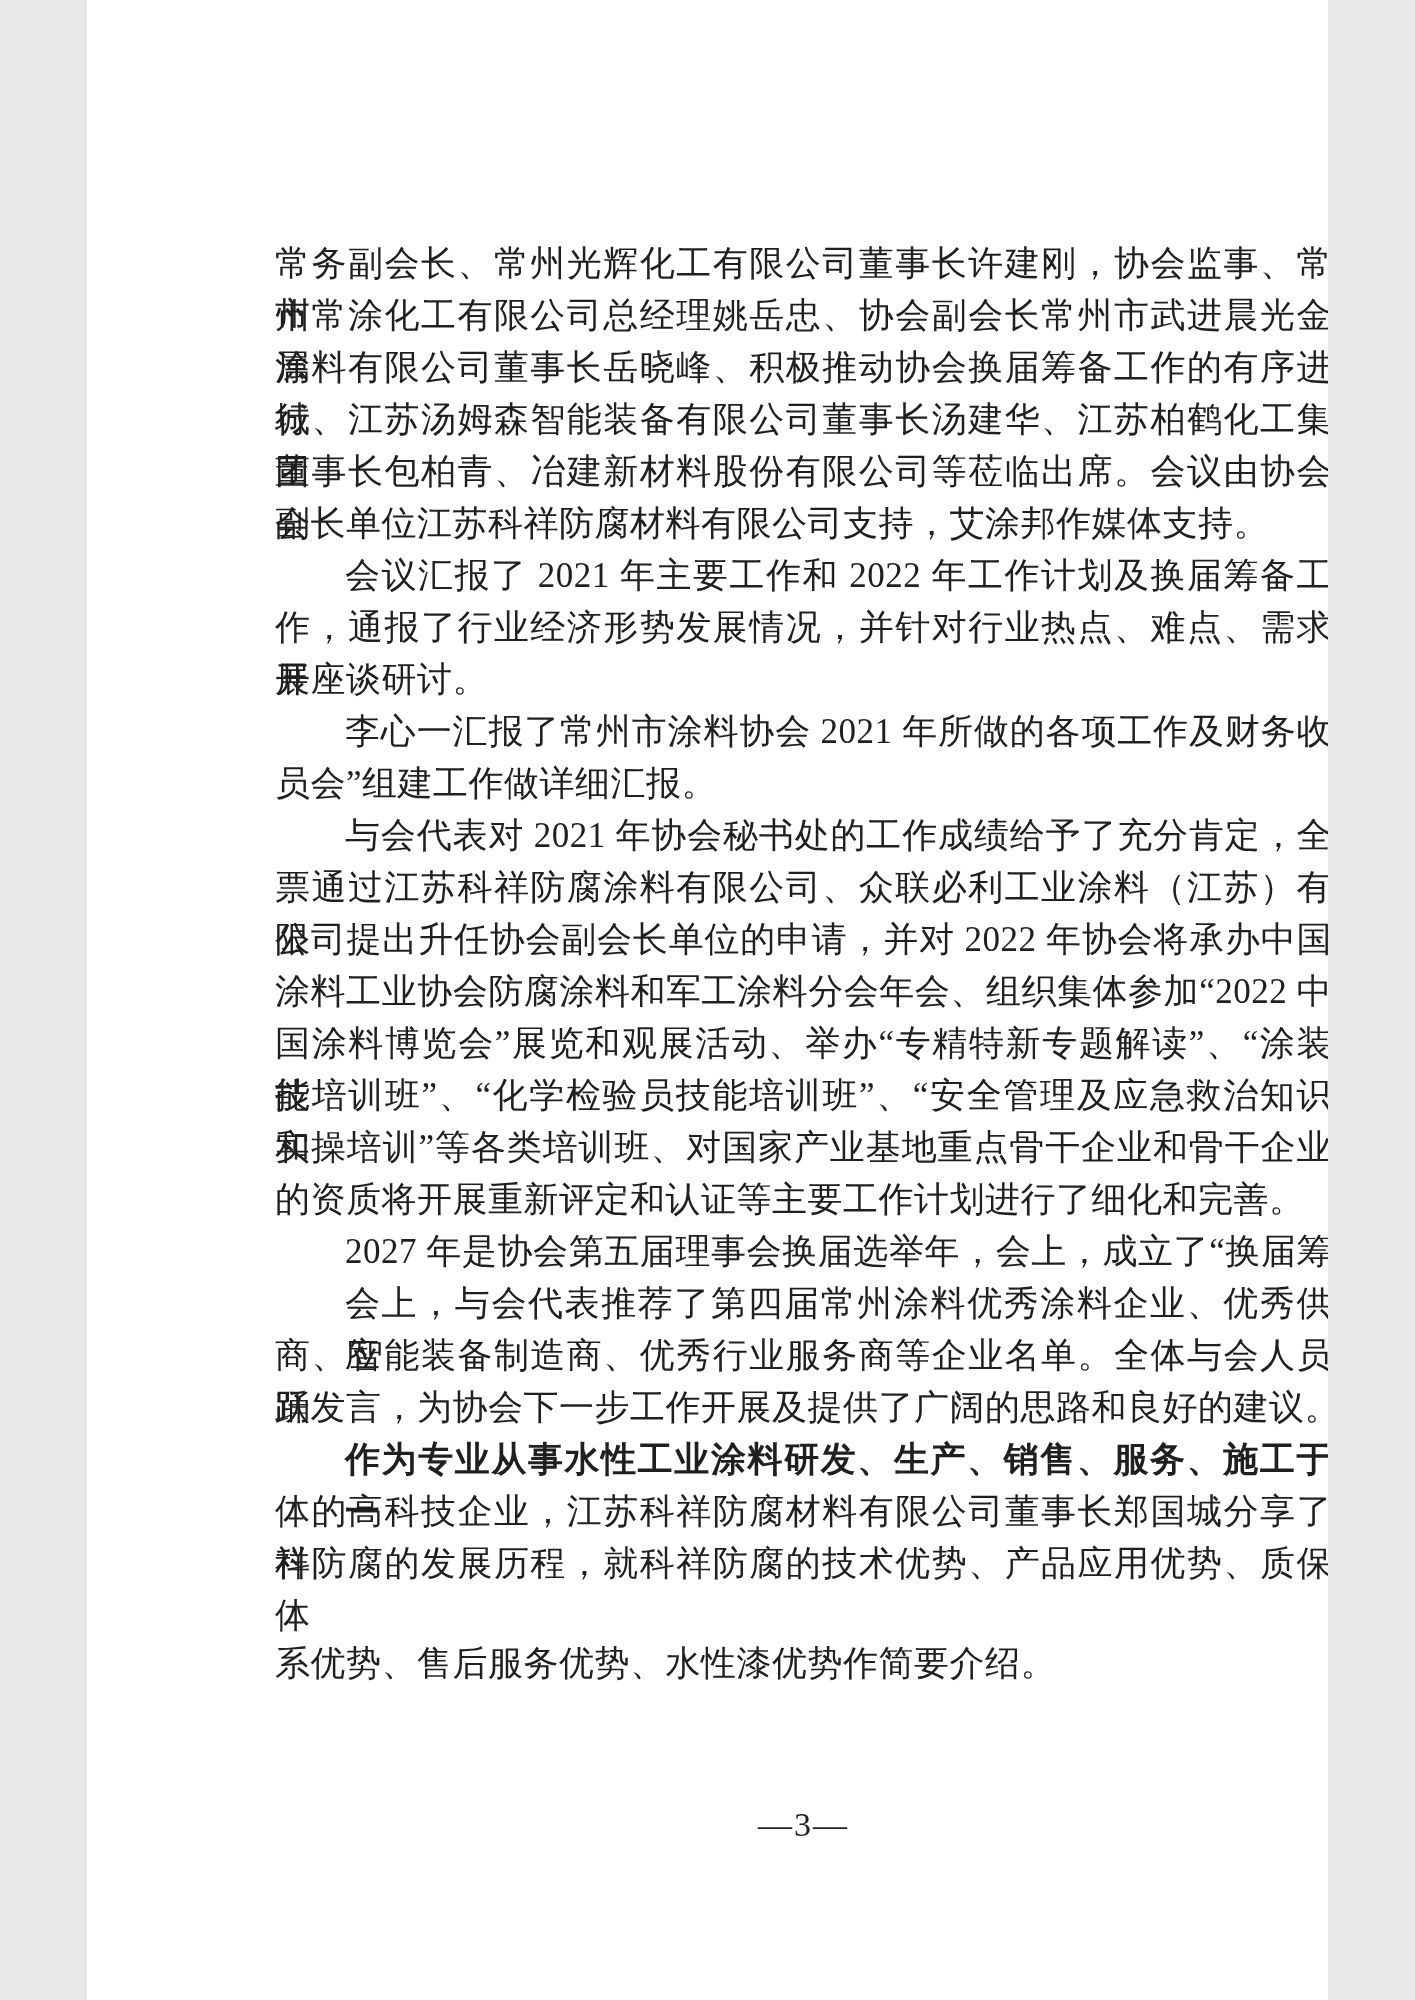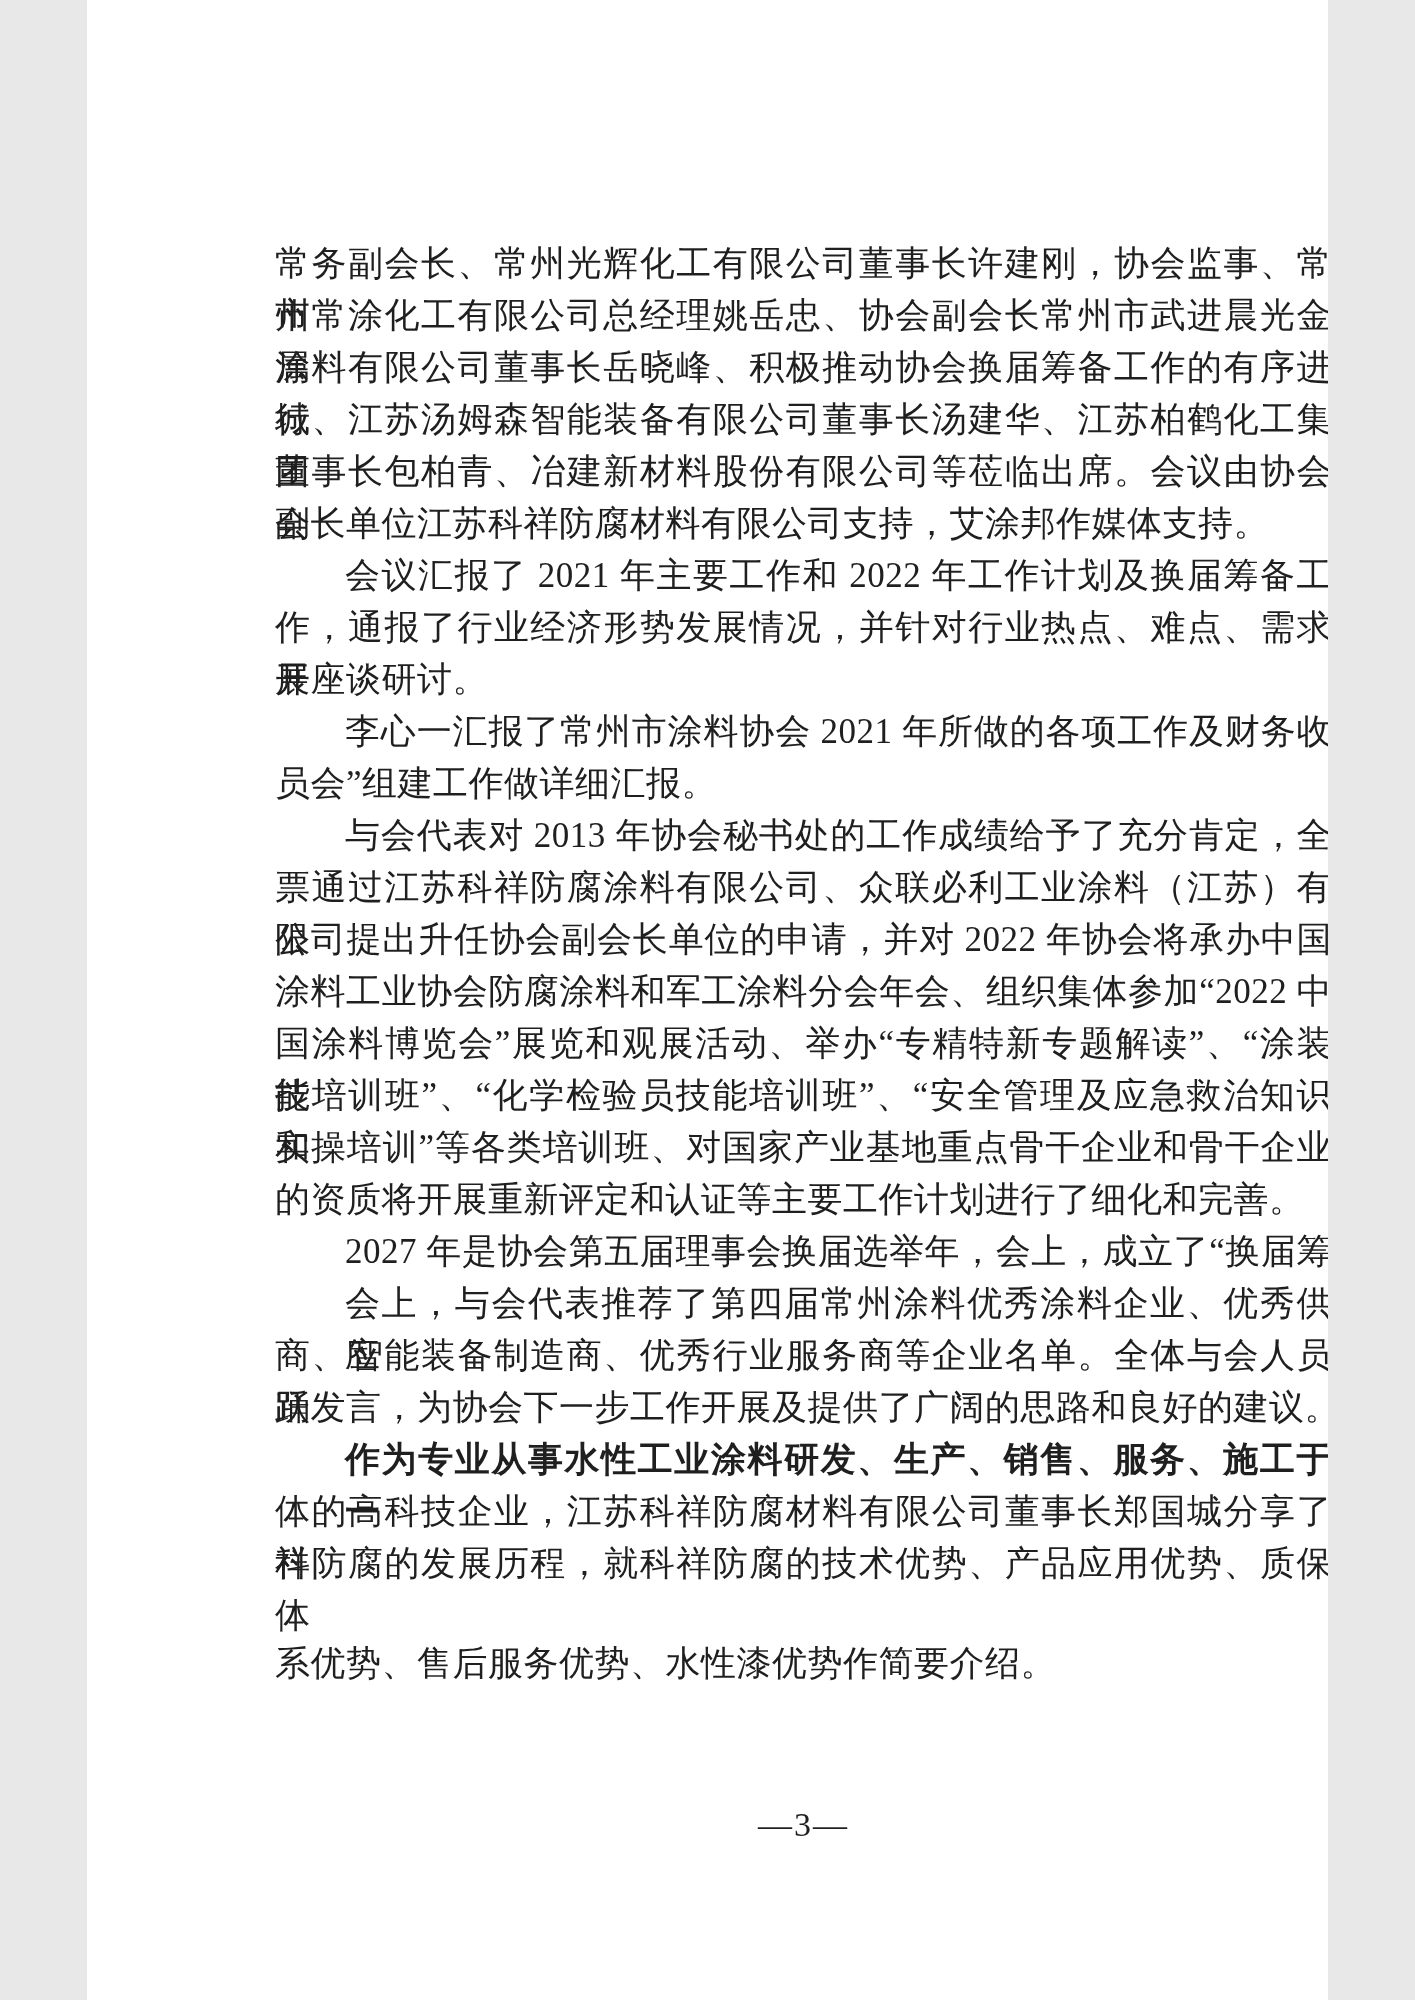--- a/index.html
+++ b/index.html
@@ -66,7 +66,7 @@
       <div class="line" style="color: rgb(31, 31, 31);">开座谈研讨。</div>
       <div class="line justify indent" style="color: rgb(31, 31, 31);">李心一汇报了常州市涂料协会 2021 年所做的各项工作及财务收</div>
       <div class="line" style="color: rgb(31, 31, 31);">员会”组建工作做详细汇报。</div>
-      <div class="line justify indent" style="color: rgb(31, 31, 31);">与会代表对 2013 年协会秘书处的工作成绩给予了充分肯定，全</div>
+      <div class="line justify indent" style="color: rgb(31, 31, 31);">与会代表对 2021 年协会秘书处的工作成绩给予了充分肯定，全</div>
       <div class="line justify" style="color: rgb(31, 31, 31);">票通过江苏科祥防腐涂料有限公司、众联必利工业涂料（江苏）有限</div>
       <div class="line justify" style="color: rgb(31, 31, 31);">公司提出升任协会副会长单位的申请，并对 2022 年协会将承办中国</div>
       <div class="line justify" style="color: rgb(31, 31, 31);">涂料工业协会防腐涂料和军工涂料分会年会、组织集体参加“2022 中</div>

